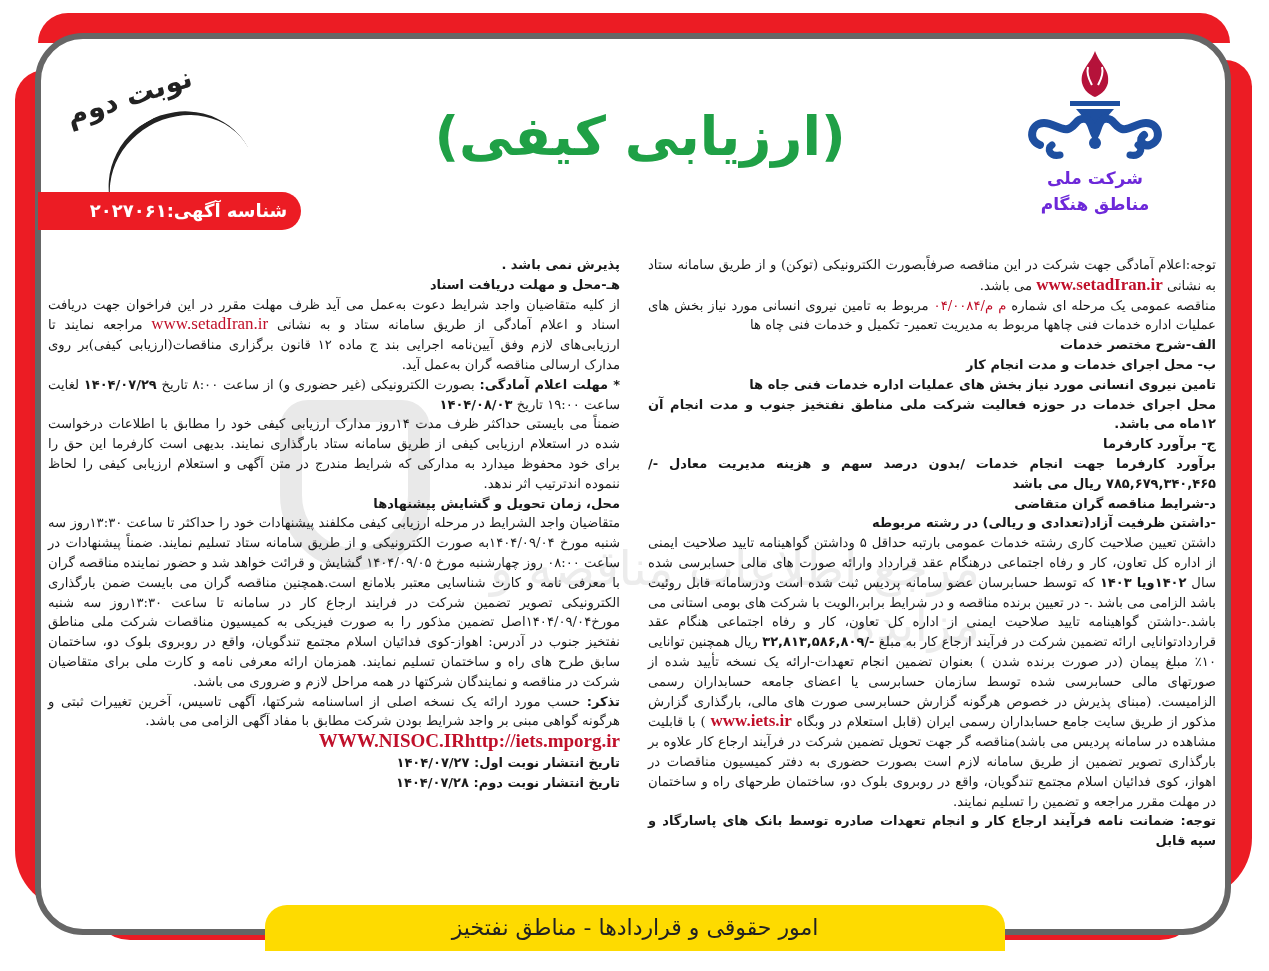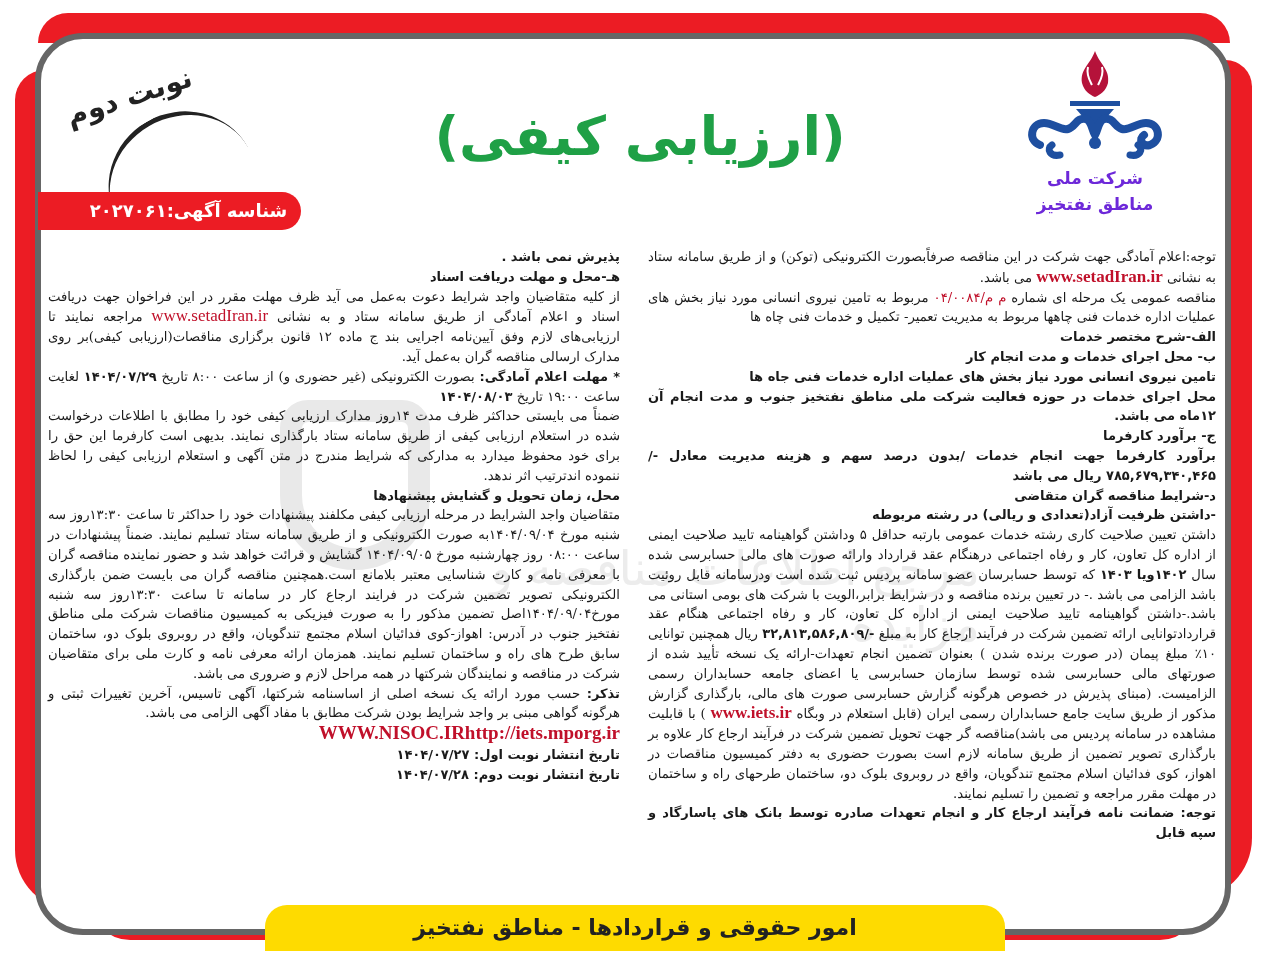--- a/index.html
+++ b/index.html
@@ -61,7 +61,7 @@
     <path d="M40 110 C30 112 26 104 32 100 M110 110 C120 112 124 104 118 100" stroke="#1e4fa0" stroke-width="7" fill="none" stroke-linecap="round"></path>
   </svg>
   <div class="company">شرکت ملی</div>
-  <div class="company">مناطق نفتخیز</div>
+  <div class="company">مناطق هنگام</div>
 </div>
 
 <div class="title">

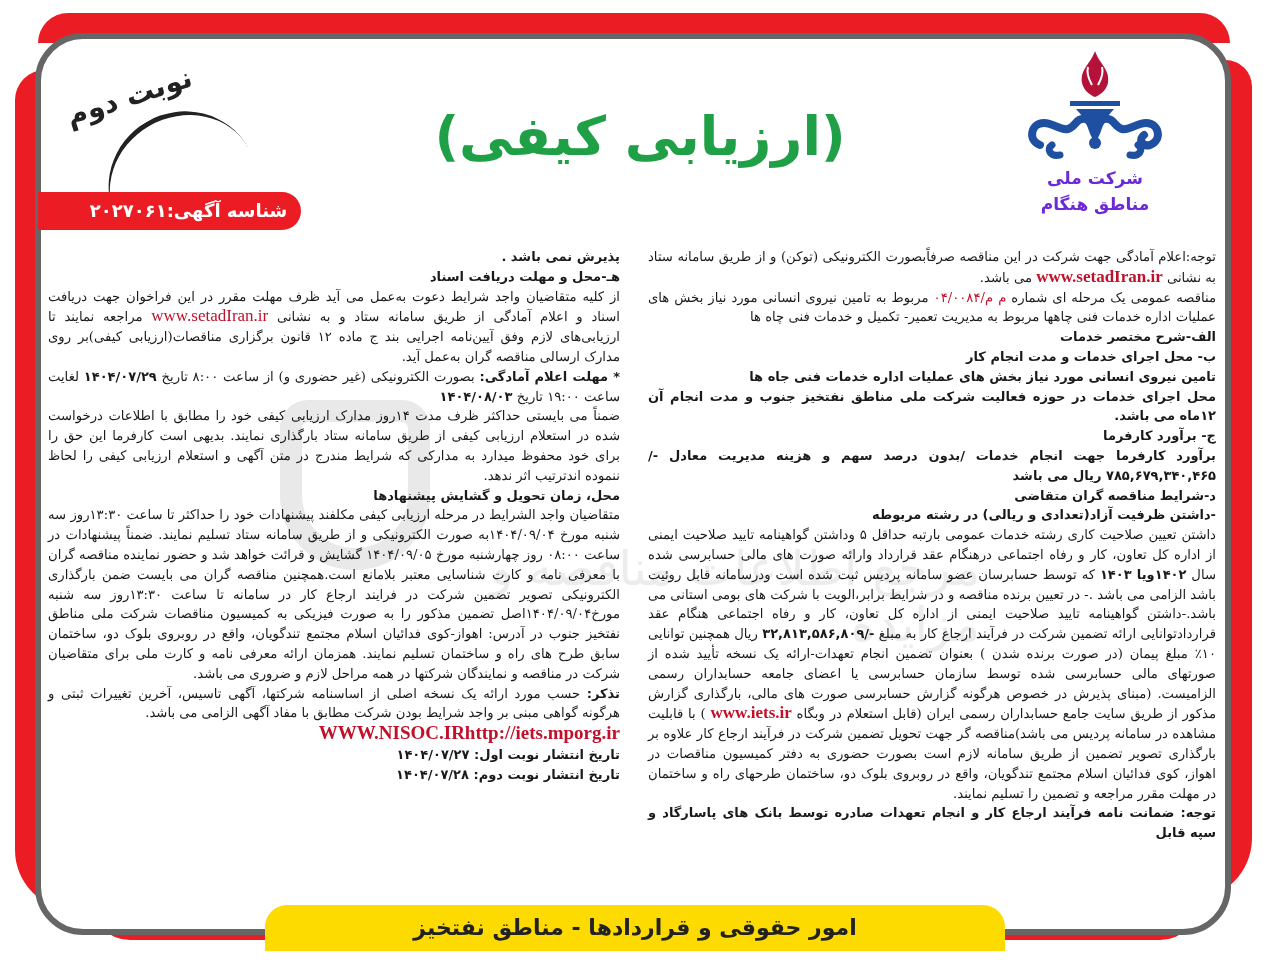--- a/index.html
+++ b/index.html
@@ -26,7 +26,7 @@
   .round-arc { position:absolute; left:108px; top:112px; width:150px; height:140px; border-top:5px solid #222; border-radius:50% 50% 0 0; transform:rotate(-30deg); }
   .ad-id { position:absolute; left:38px; top:192px; width:225px; height:38px; background:#ec1c24; border-radius:0 22px 22px 0; color:#fff; font-family:"DejaVu Sans", sans-serif; font-weight:bold; font-size:18px; line-height:38px; text-align:center; direction:rtl;padding-left:38px; }
 
-  .col { position:absolute; direction:rtl; text-align:justify; font-family:"DejaVu Serif", serif; font-size:13.2px; line-height:19.8px; color:#1a1a1a; }
+  .col { position:absolute; direction:rtl; text-align:justify; font-family:"DejaVu Serif", serif; font-size:13.2px; line-height:19.8px; color:#1a1a1a;margin-top:8px; }
   .col-right { left:648px; top:247px; width:568px; }
   .col-left { left:48px; top:247px; width:572px; }
   .col p { margin:0; }

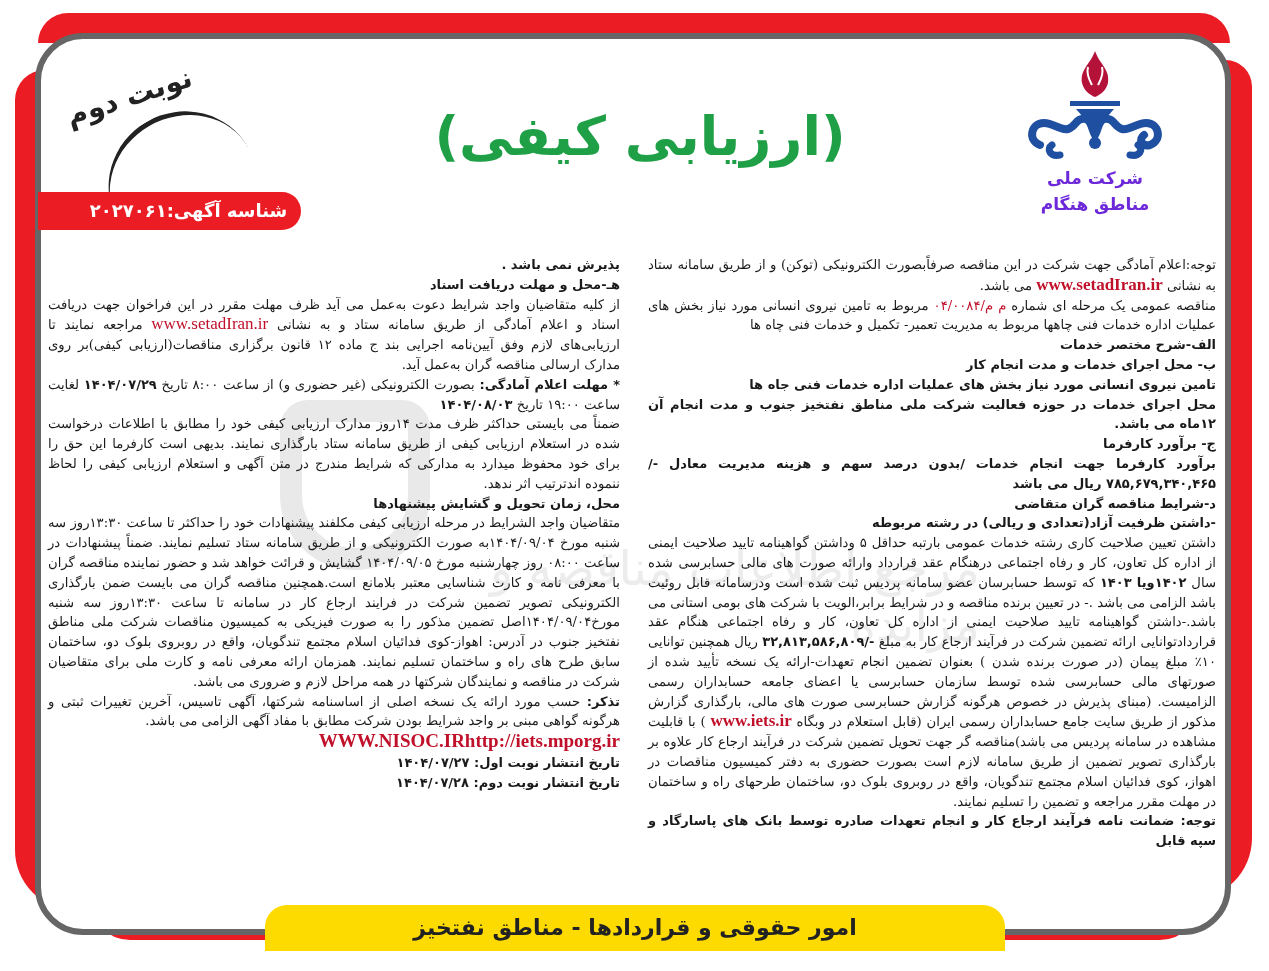--- a/index.html
+++ b/index.html
@@ -34,7 +34,7 @@
   .link { color:#c0102a; font-family:"Liberation Serif", serif; font-weight:bold; font-size:17px; direction:ltr; unicode-bidi:embed; }
   .red { color:#c0102a; font-weight:normal; }
 
-  .footer { position:absolute; left:265px; top:905px; width:740px; height:46px; background:#fedb00; border-radius:22px 22px 0 0; text-align:center; font-family:"DejaVu Sans", sans-serif; font-weight:bold; font-size:22px; line-height:46px; color:#222; direction:rtl; }
+  .footer { position:absolute; left:265px; top:905px; width:740px; height:46px; background:#fedb00; border-radius:22px 22px 0 0; text-align:center; font-family:"DejaVu Sans", sans-serif; font-weight:normal; font-size:22px; line-height:46px; color:#222; direction:rtl; }
 </style>
 </head>
 <body>

